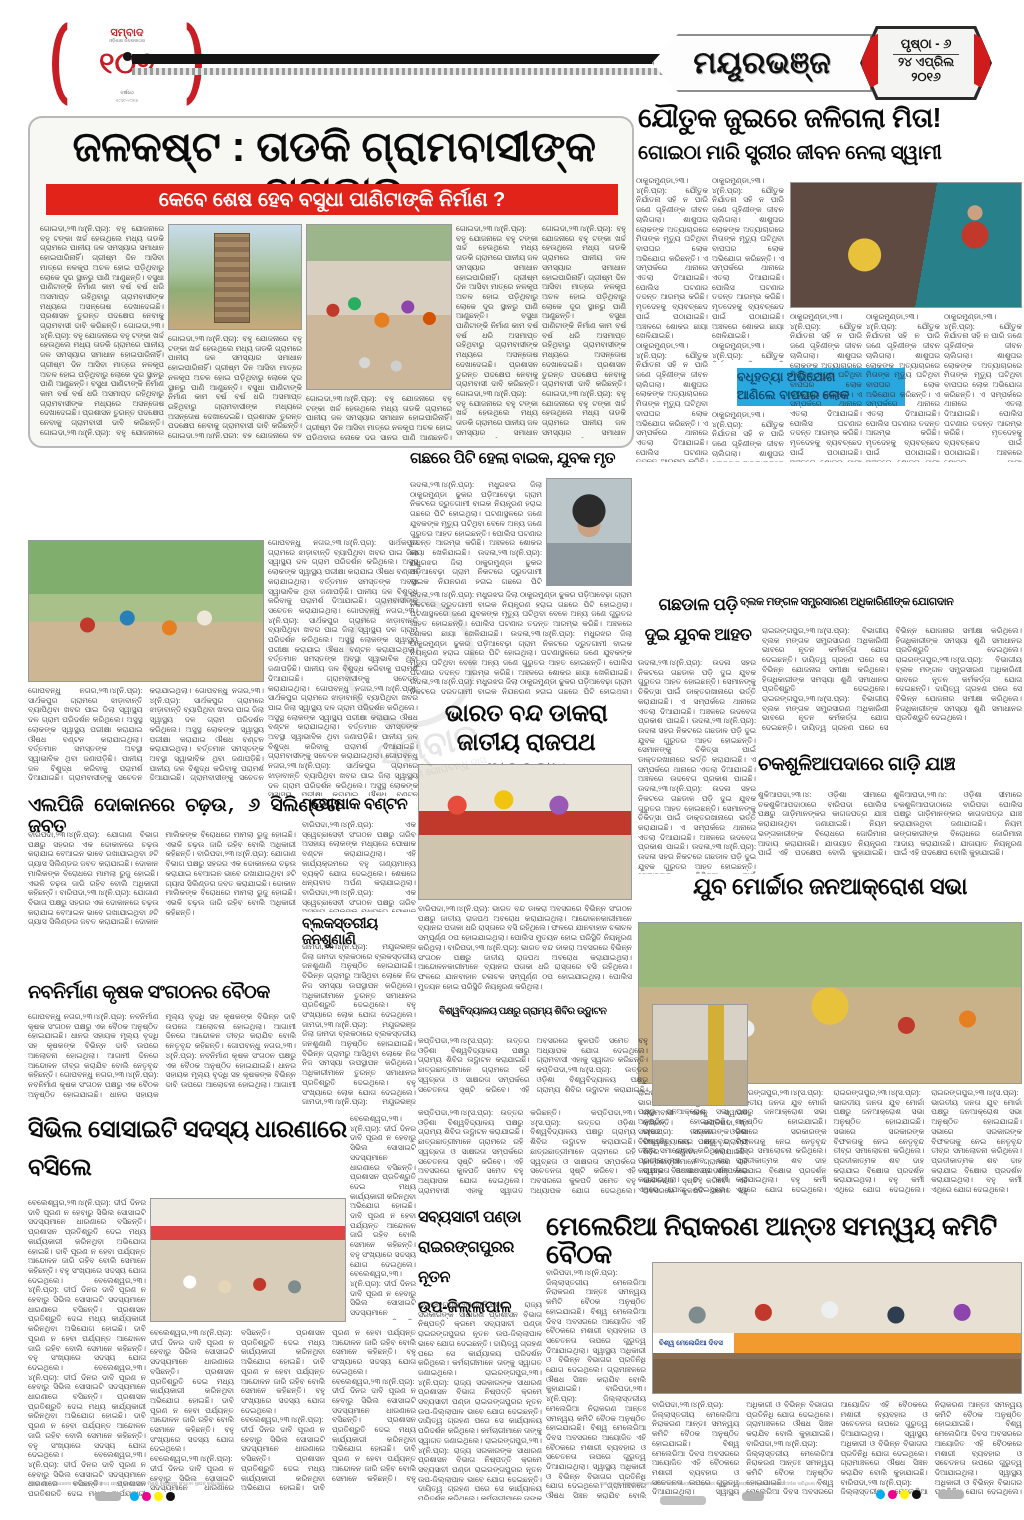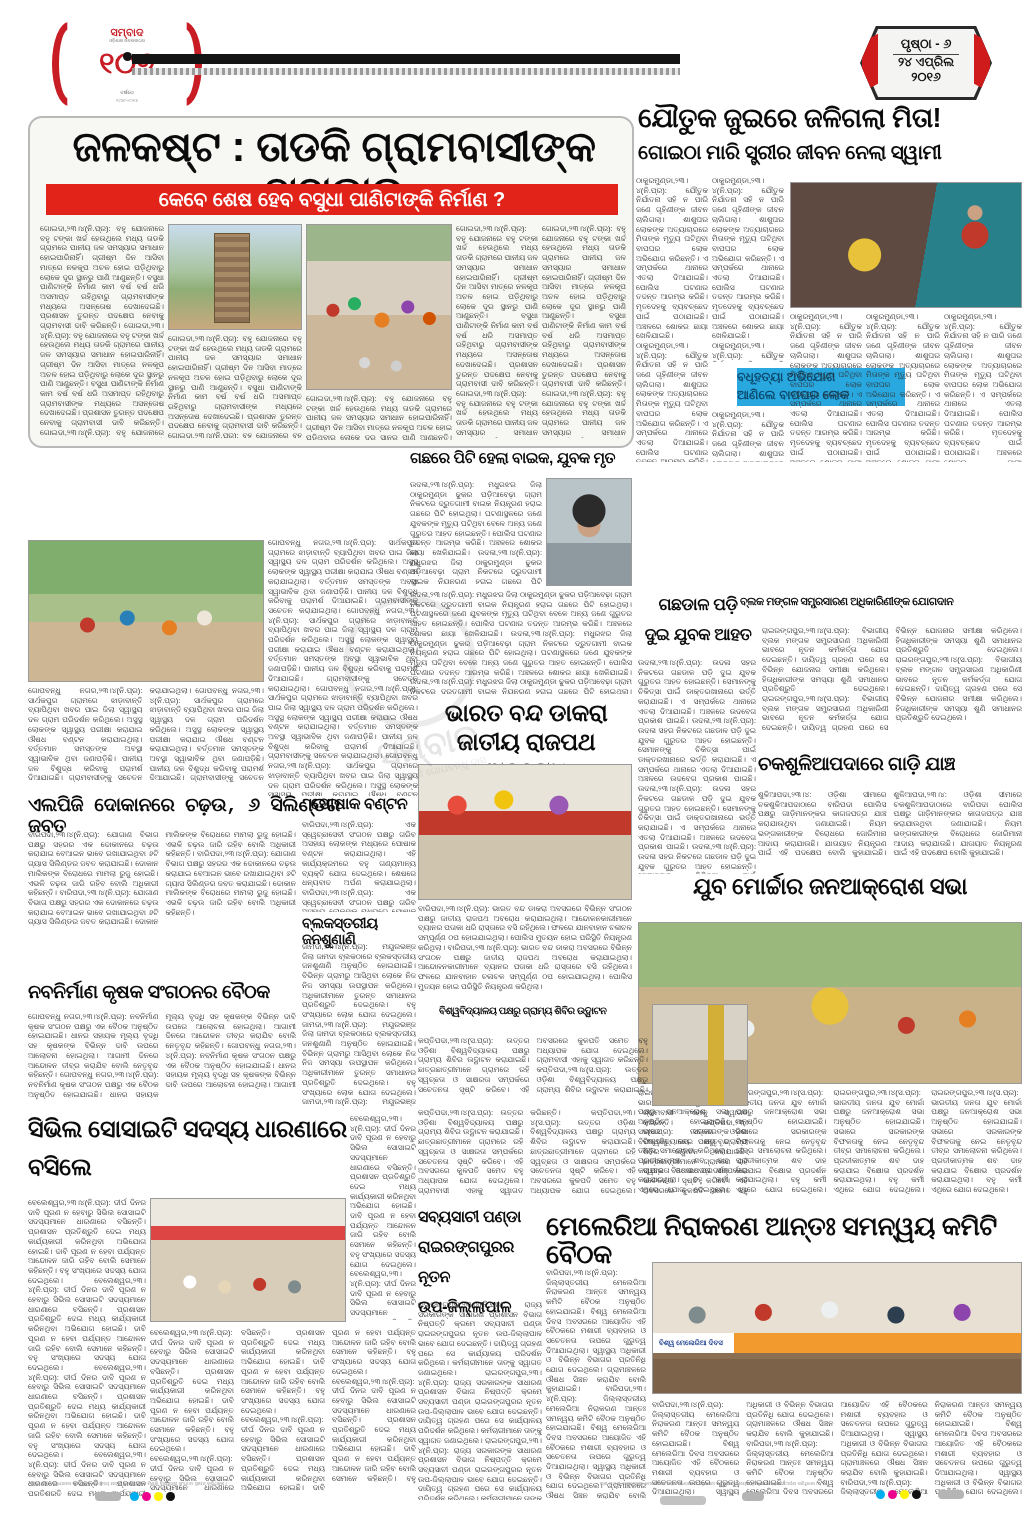--- a/index.html
+++ b/index.html
@@ -76,6 +76,9 @@
   </div>
   <div id="rule-black"></div>
   <div id="rule-gray"></div>
+  <div id="banner">
+    <span>ମୟୂରଭଞ୍ଜ</span>
+  </div>
   <div id="hexbox">
     <div class="inner">
       <span class="hex-page">ପୃଷ୍ଠା - ୬</span>

